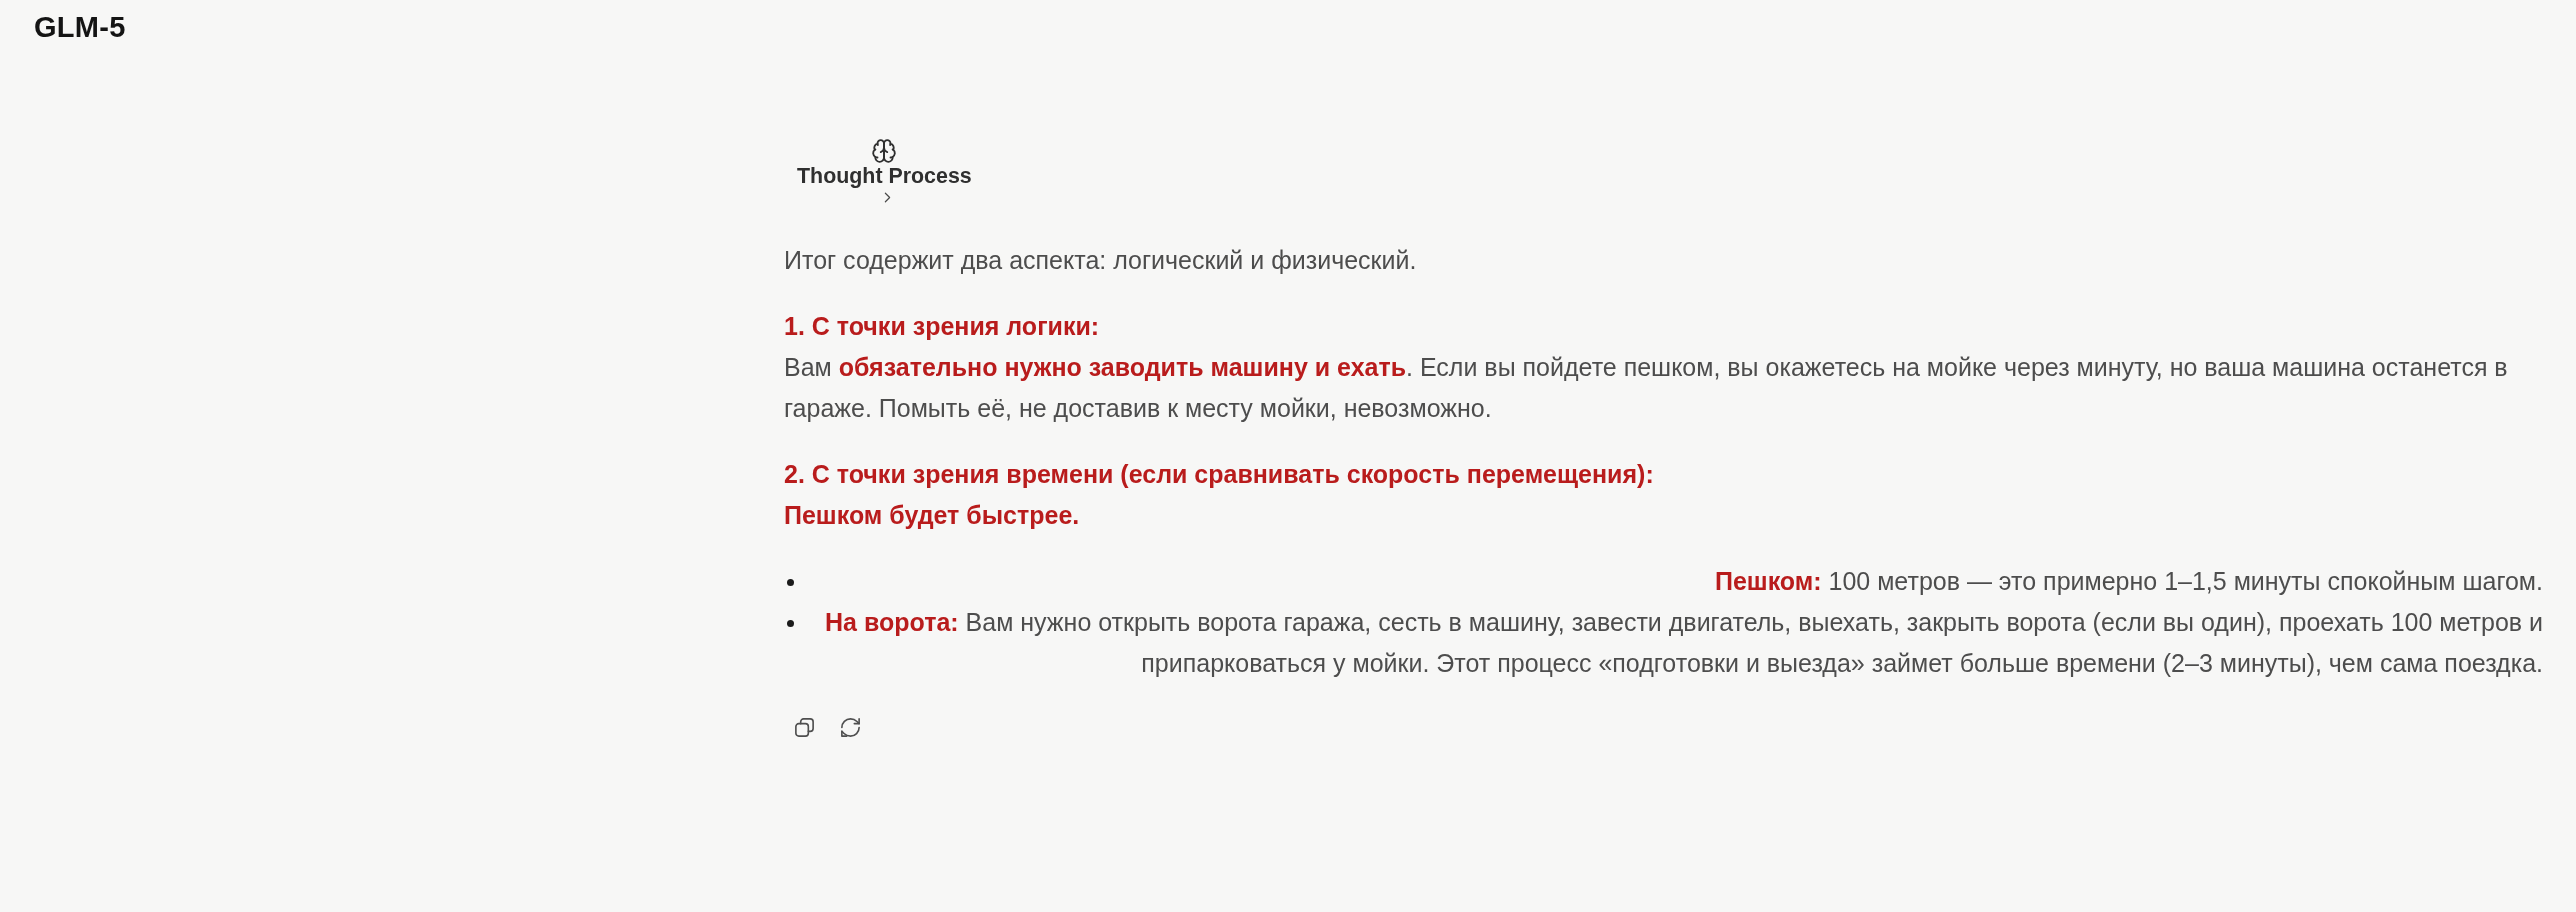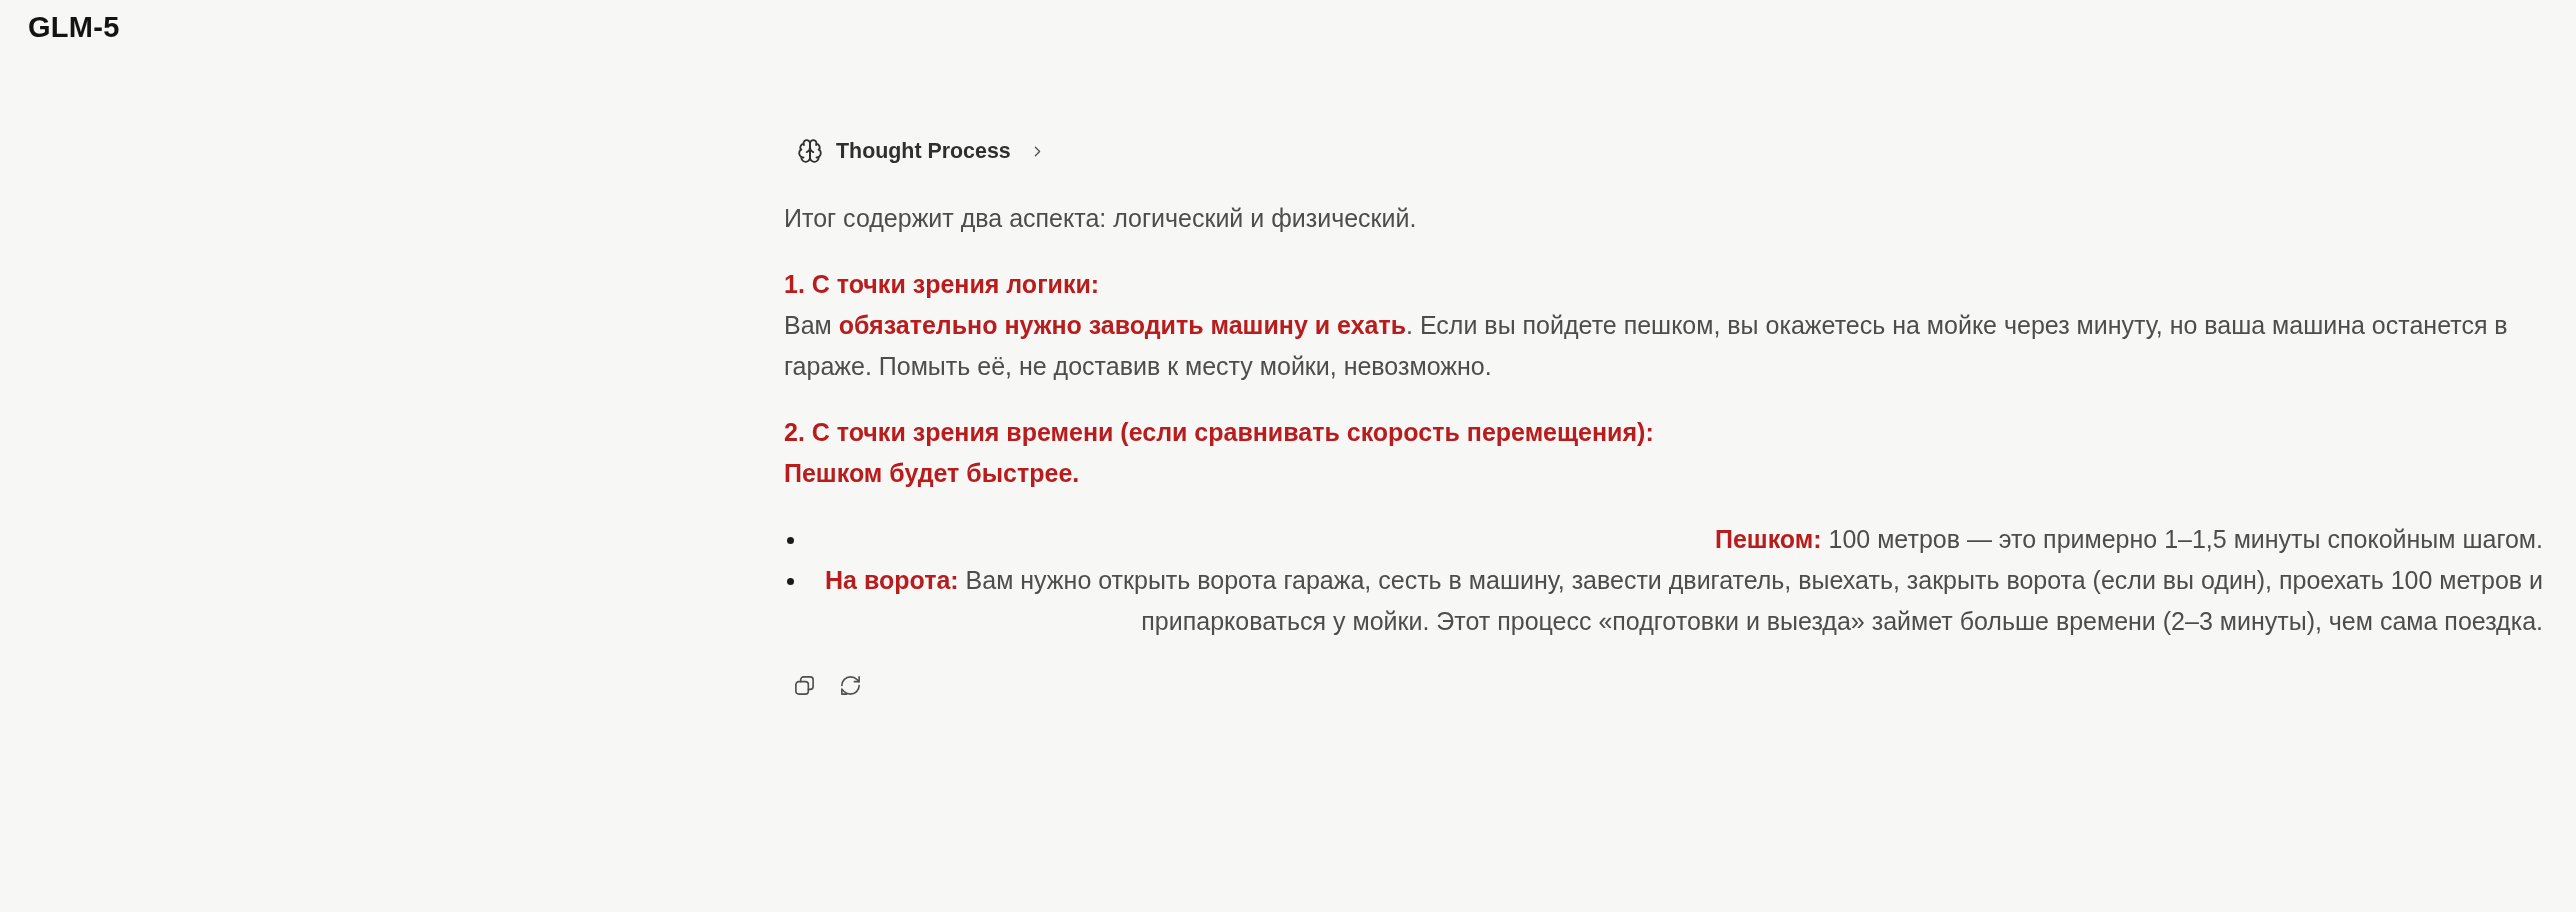--- a/index.html
+++ b/index.html
@@ -15,7 +15,7 @@
 
   .app-title {
     position: absolute;
-    left: 28px; top: 11.2px;
+    left: 34px; top: 11.2px;
     font-size: 29px;
     font-weight: 600;
     color: #141414;

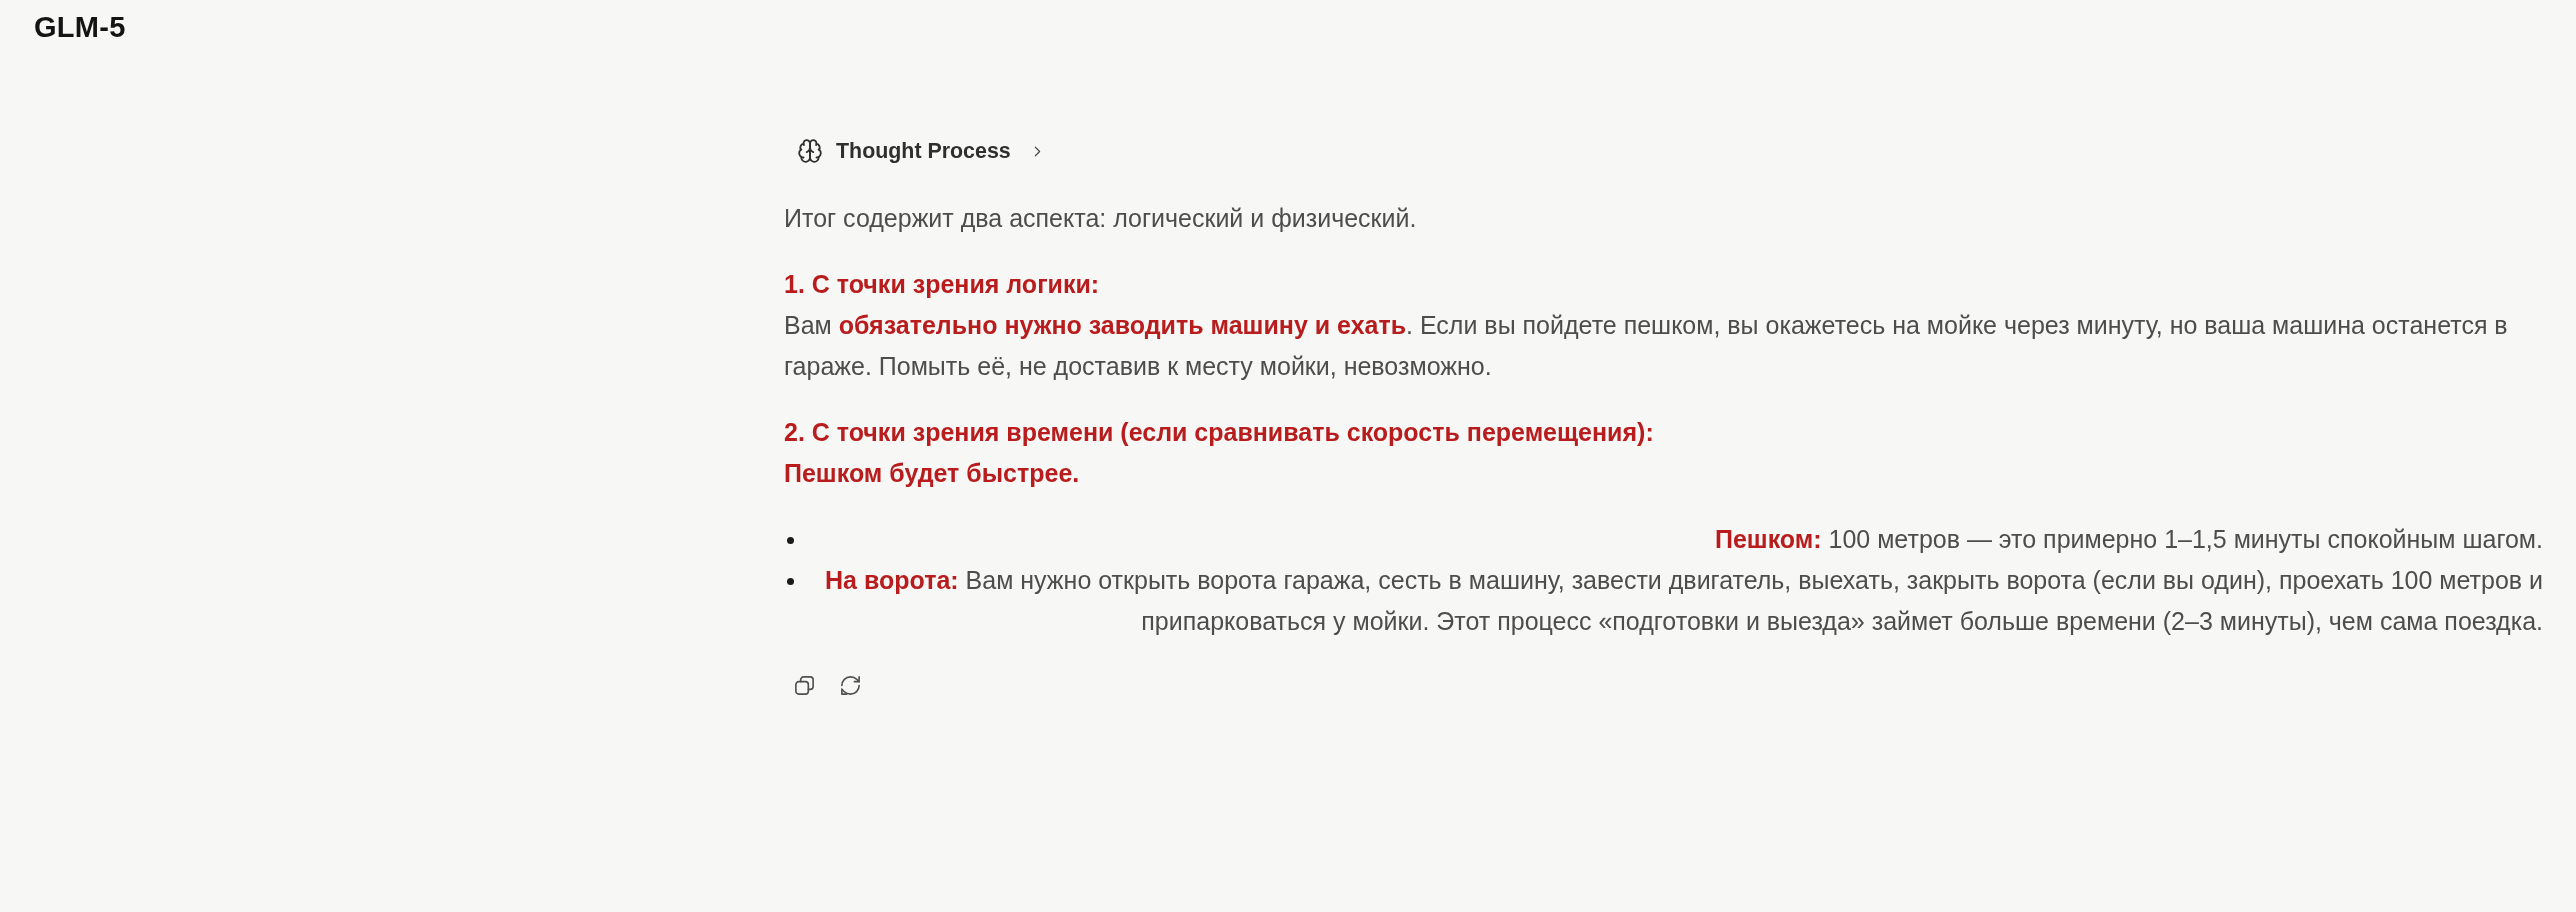--- a/index.html
+++ b/index.html
@@ -49,10 +49,10 @@
     margin-left: 13px;
     display: inline-flex;
     align-items: center;
-    gap: 13px;
     width: fit-content;
     cursor: pointer;
     user-select: none;
+    flex-direction: column;
   }
   .thought-row .brain { width: 26px; height: 26px; color: #2f2f2f; }
   .thought-row .label {

